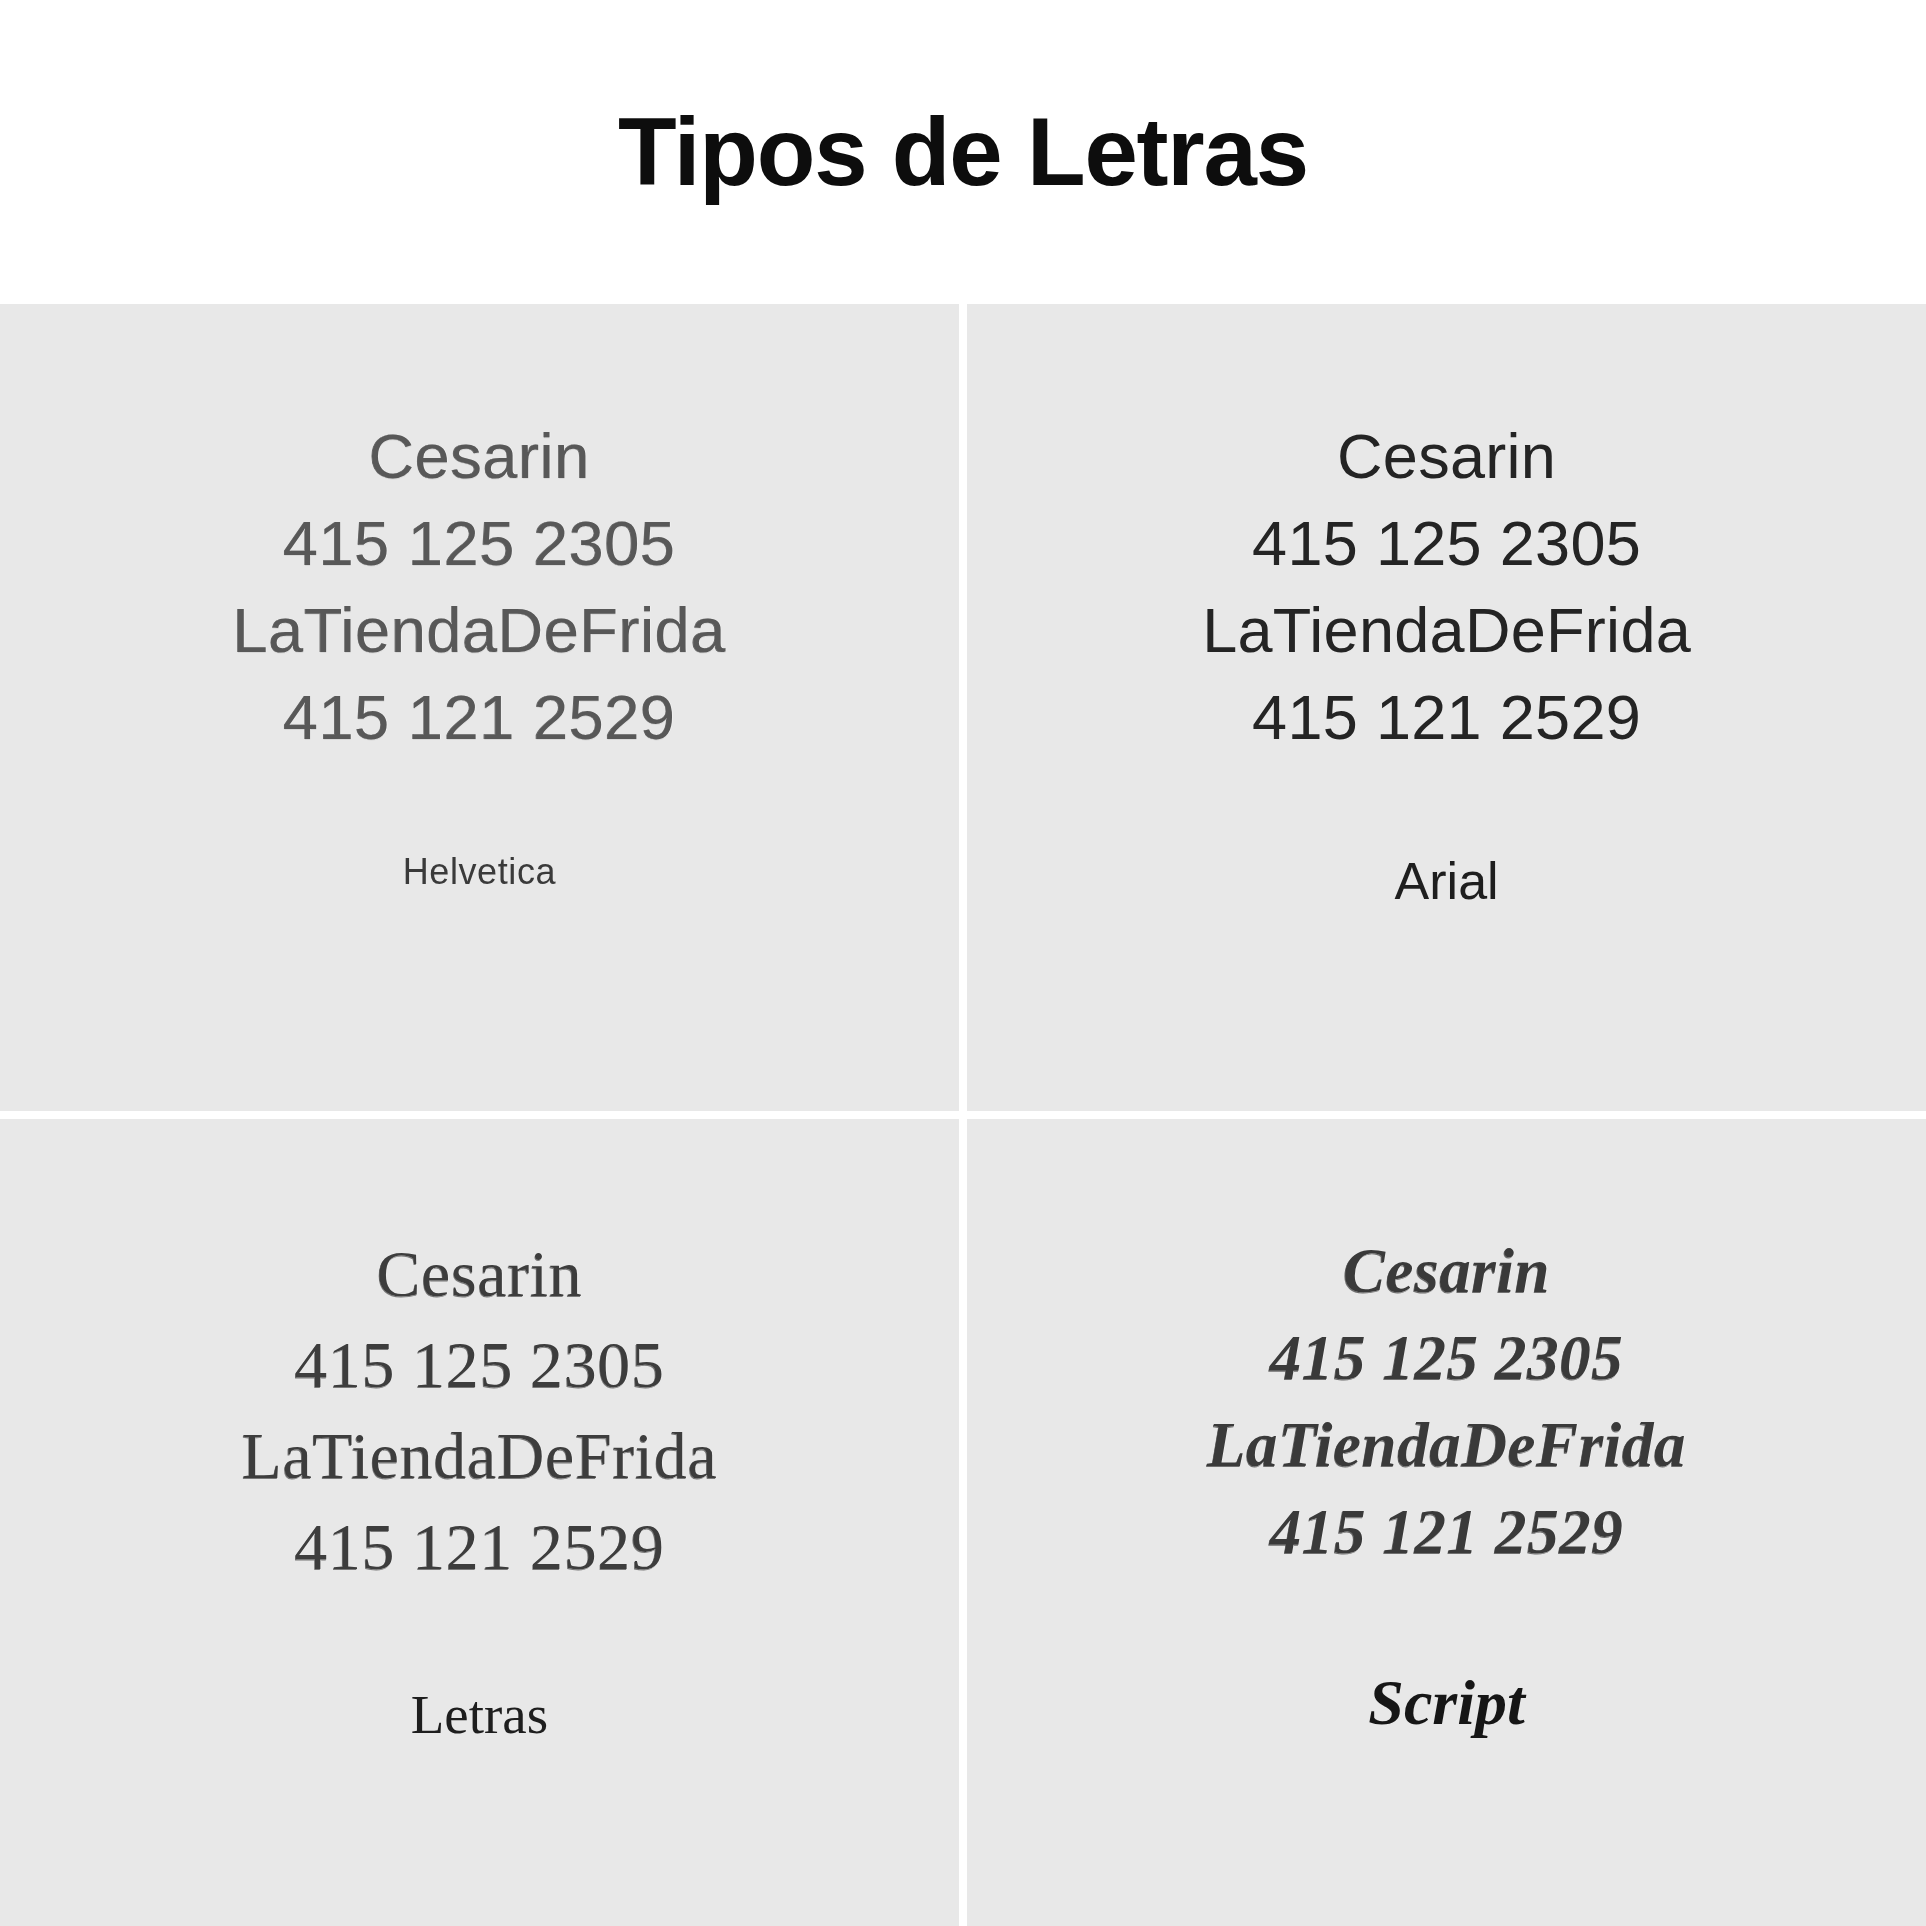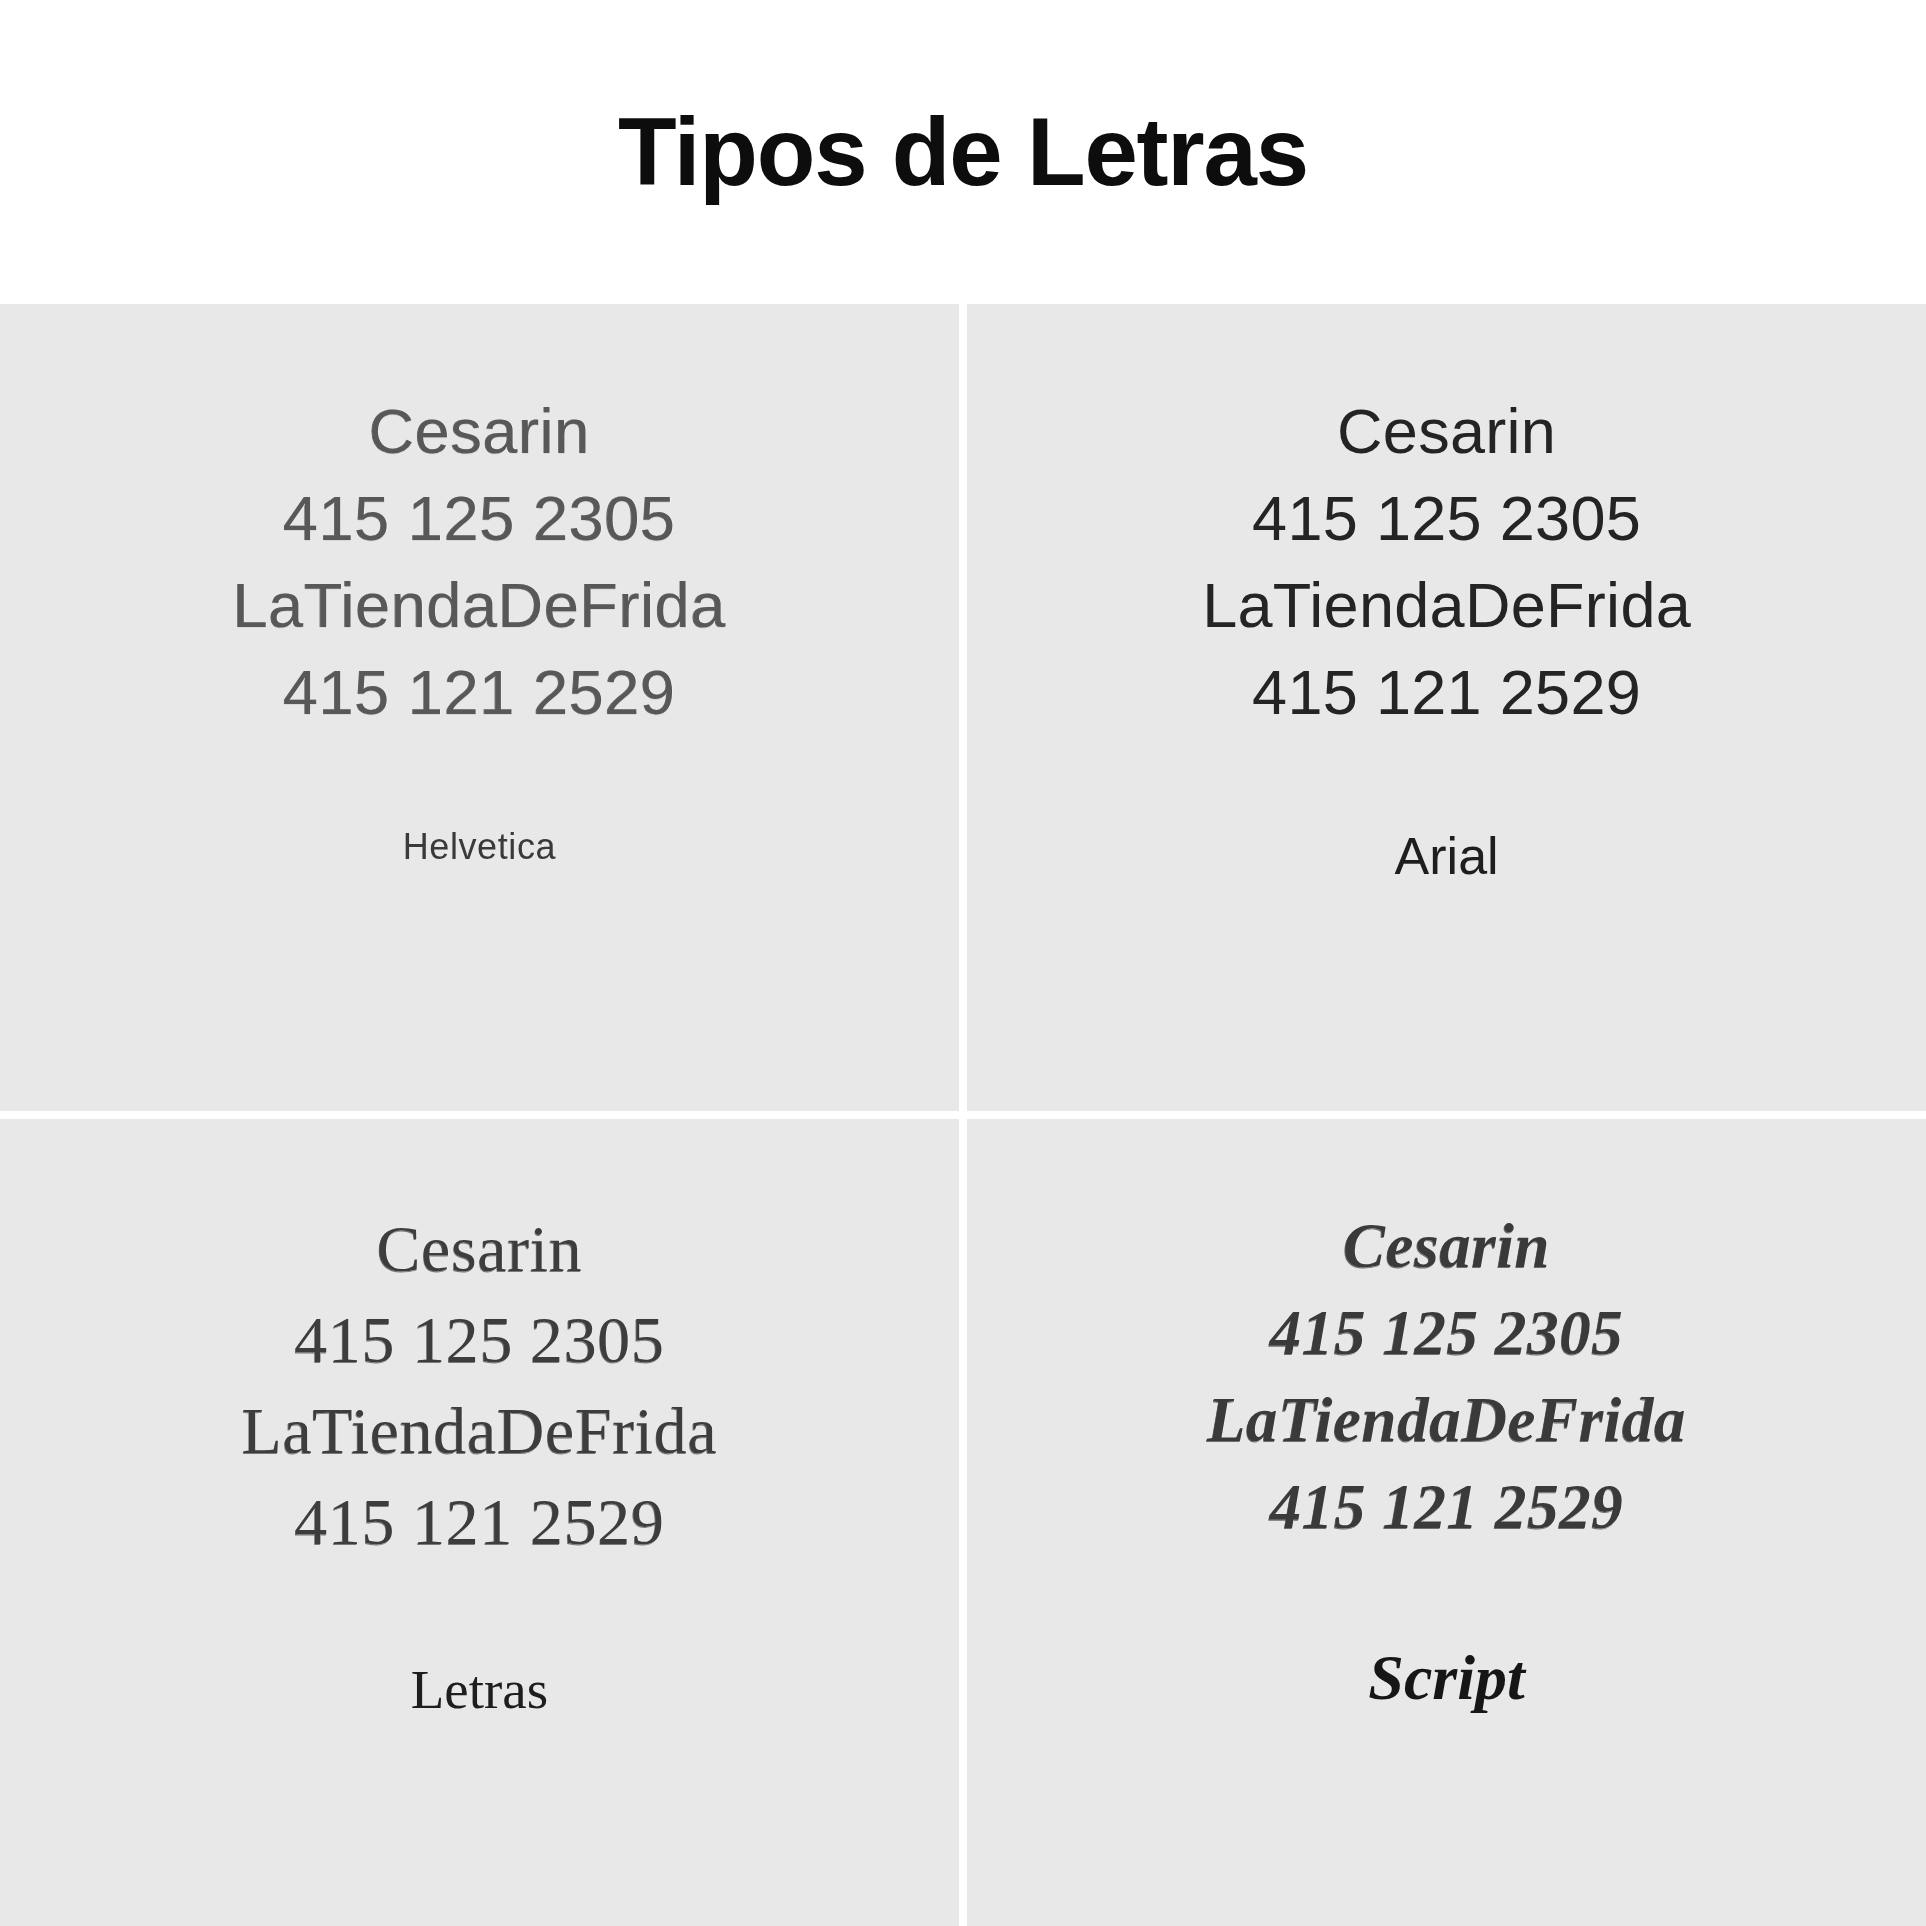--- a/index.html
+++ b/index.html
@@ -51,7 +51,7 @@
     overflow: hidden;
   }
   .sample {
-    margin-top: 84px;
+    margin-top: 109px;
     text-align: center;
     line-height: 1.38;
     color: #2b2b2b;

